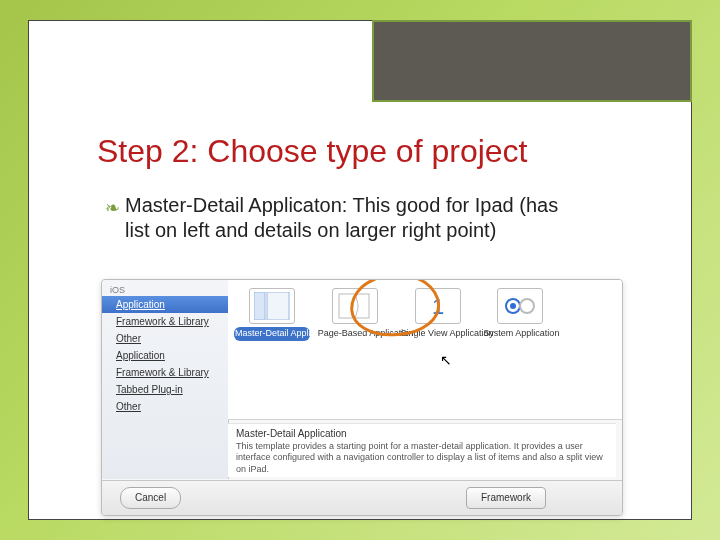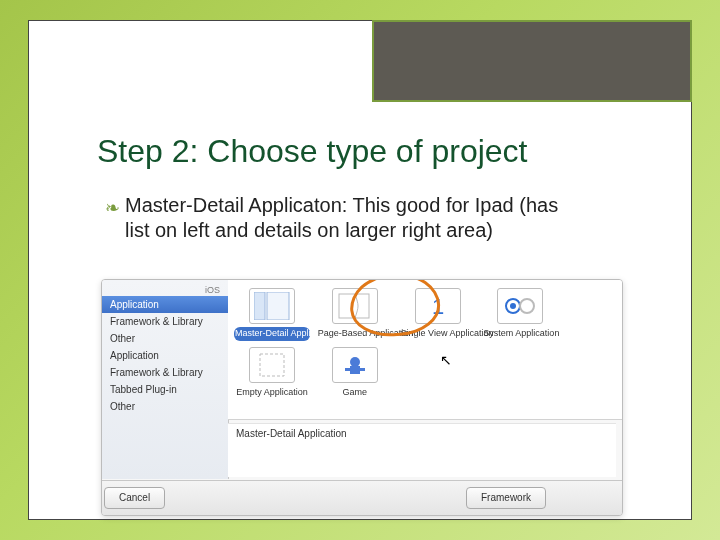--- a/index.html
+++ b/index.html
@@ -42,7 +42,7 @@
     left: 68px;
     top: 112px;
     font-size: 32px;
-    color: #14532d;
+    color: #b91c1c;
     font-weight: 400;
   }
   .body {

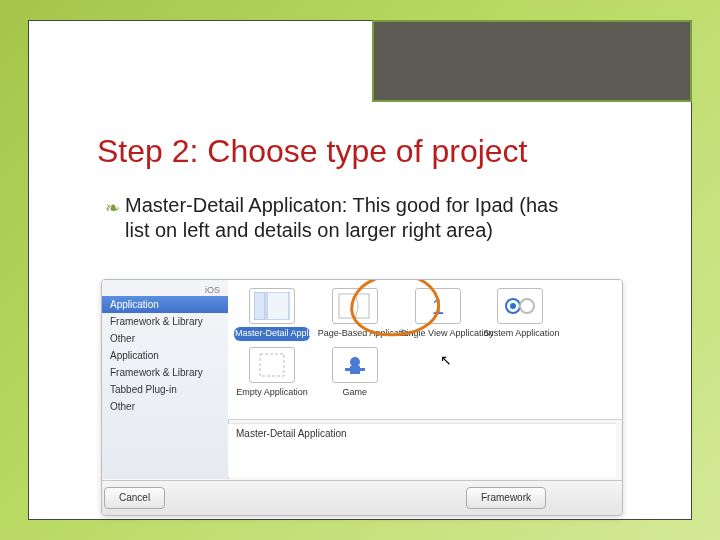--- a/index.html
+++ b/index.html
@@ -220,7 +220,7 @@
 
     <div class="body">
       <span class="bullet">❧</span>
-      <span>Master-Detail Applicaton: This good for Ipad (has list on left and details on larger right area)</span>
+      <span>Master-Detail Applicaton: This good for Ipad (has list on left and details on larger right point)</span>
     </div>
 
     <div class="shot">

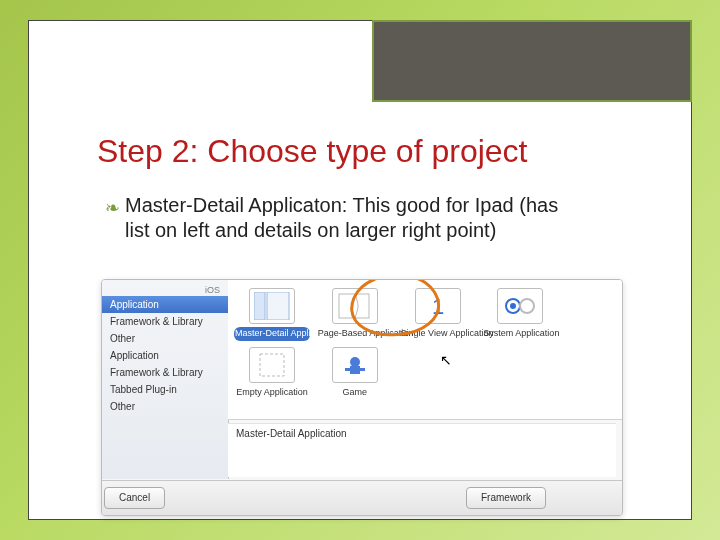--- a/index.html
+++ b/index.html
@@ -104,7 +104,6 @@
     color: #7d7d7d;
     font-size: 9px;
     font-weight: normal;
-    text-align: right;
   }
   .dlg .gridarea {
     position: absolute;

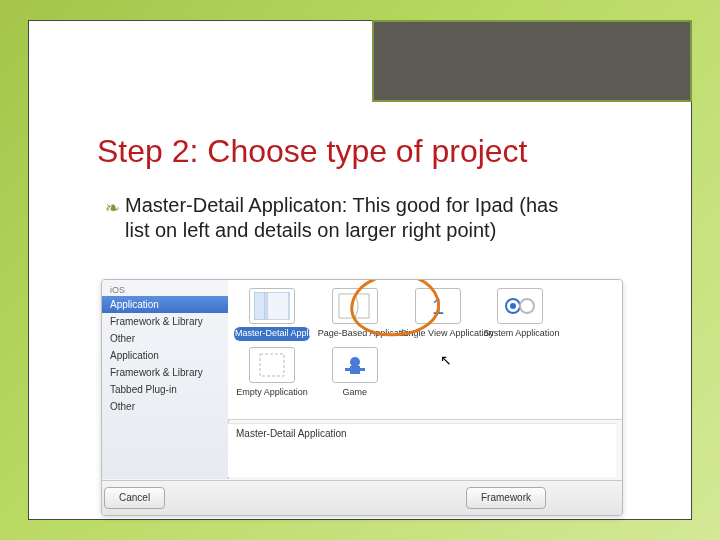--- a/index.html
+++ b/index.html
@@ -91,9 +91,10 @@
     padding: 2px 0;
   }
   .dlg .sidebar .item {
-    padding: 3px 8px 3px 8px;
+    padding: 3px 8px 3px 14px;
     color: #333;
     cursor: pointer;
+    text-decoration: underline;
   }
   .dlg .sidebar .item.selected {
     background: linear-gradient(#5a8fe0,#3e71c8);

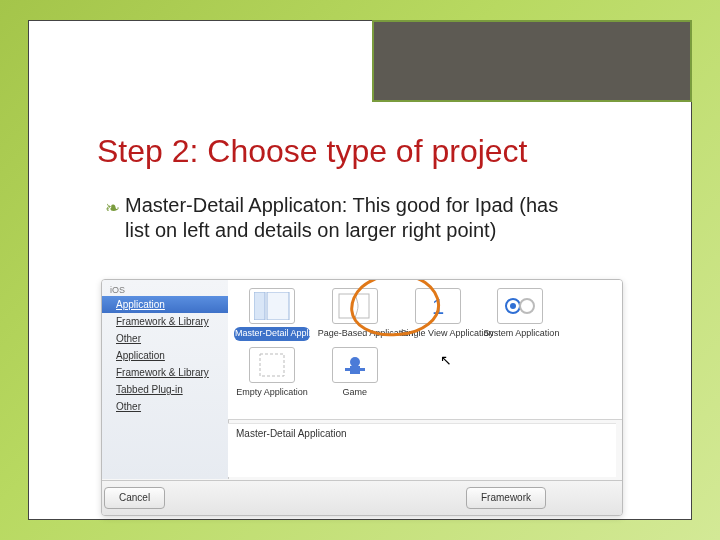--- a/index.html
+++ b/index.html
@@ -276,27 +276,6 @@
               <span class="lbl">System Application</span>
             </div>
           </div>
-          <div class="row">
-            <div class="tmpl">
-              <div class="ico">
-                <svg width="36" height="28">
-                    <rect x="6" y="3" width="24" height="22" fill="#fff" stroke="#bbb" stroke-dasharray="3,2"></rect>
-                  </svg>
-              </div>
-              <span class="lbl">Empty Application</span>
-            </div>
-            <div class="tmpl">
-              <div class="ico">
-                <svg width="36" height="28">
-                    <circle cx="18" cy="11" r="5" fill="#4b7bd8"></circle>
-                    <rect x="13" y="15" width="10" height="8" fill="#4b7bd8"></rect>
-                    <rect x="8" y="17" width="5" height="3" fill="#4b7bd8"></rect>
-                    <rect x="23" y="17" width="5" height="3" fill="#4b7bd8"></rect>
-                  </svg>
-              </div>
-              <span class="lbl">Game</span>
-            </div>
-          </div>
           <div class="circle-mark"></div>
           <div class="cursor">↖</div>
         </div>

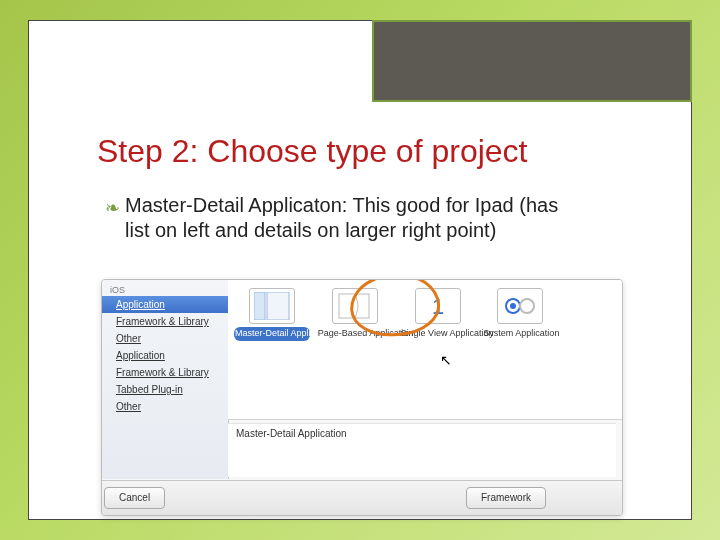--- a/index.html
+++ b/index.html
@@ -282,6 +282,7 @@
 
         <div class="desc">
           <div class="dtitle">Master-Detail Application</div>
+          <div class="dbody">This template provides a starting point for a master-detail application. It provides a user interface configured with a navigation controller to display a list of items and also a split view on iPad.</div>
         </div>
 
         <div class="footer">

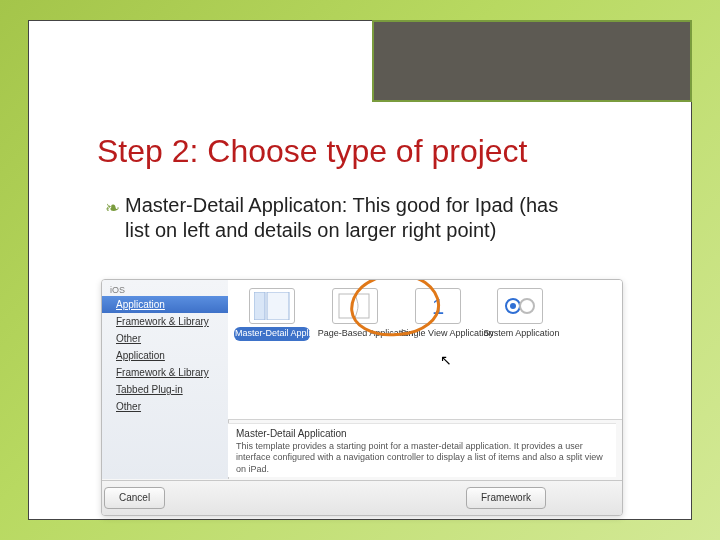--- a/index.html
+++ b/index.html
@@ -199,7 +199,7 @@
     border-radius: 4px;
     cursor: pointer;
   }
-  .dlg .footer .cancel { left: 2px; }
+  .dlg .footer .cancel { left: 18px; border-radius: 10px; }
   .dlg .footer .prev   { right: 76px; }
   .dlg .footer .next   {
     right: 10px;

